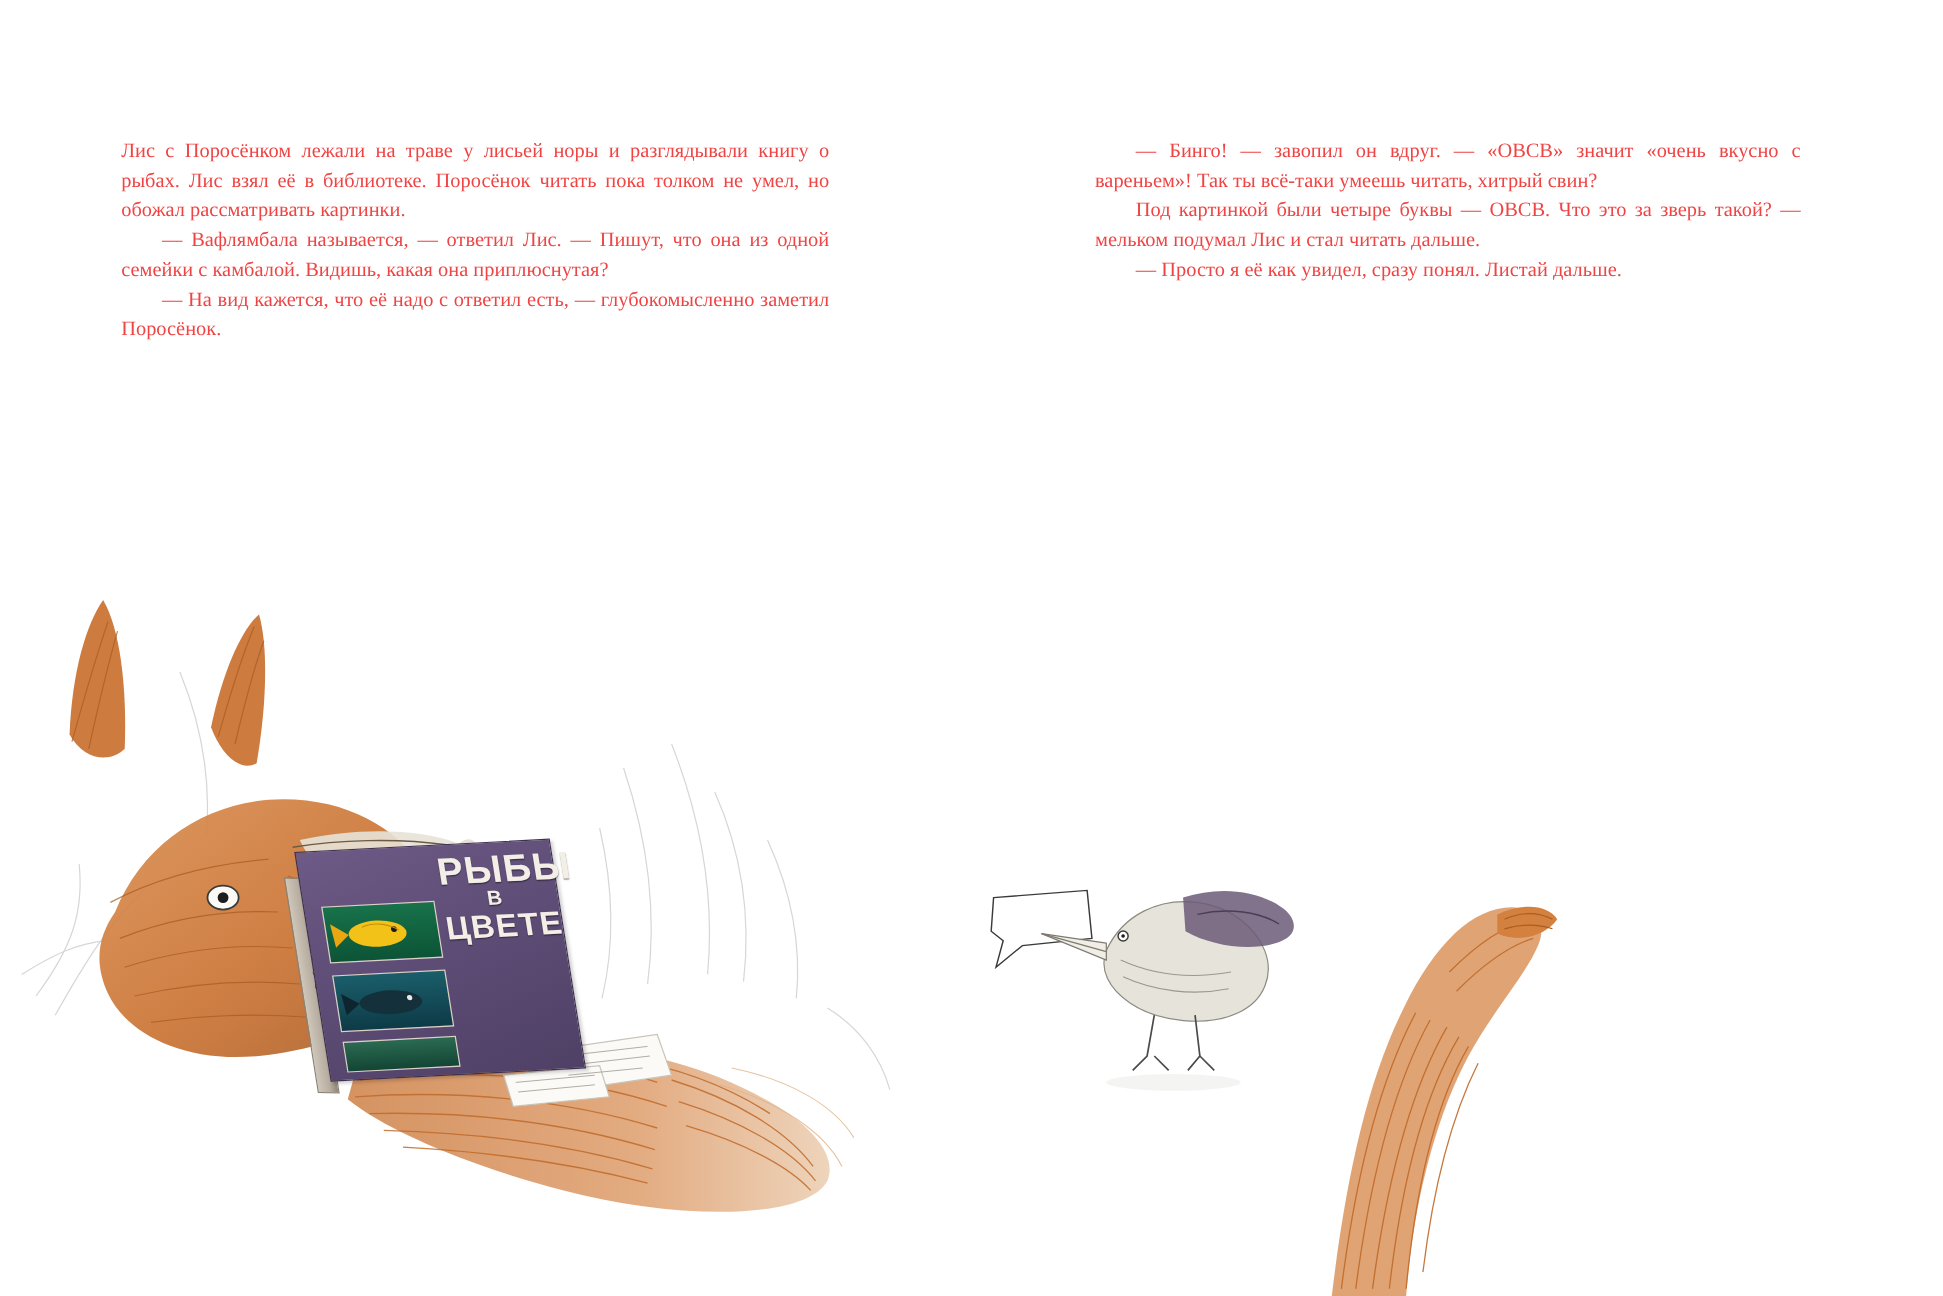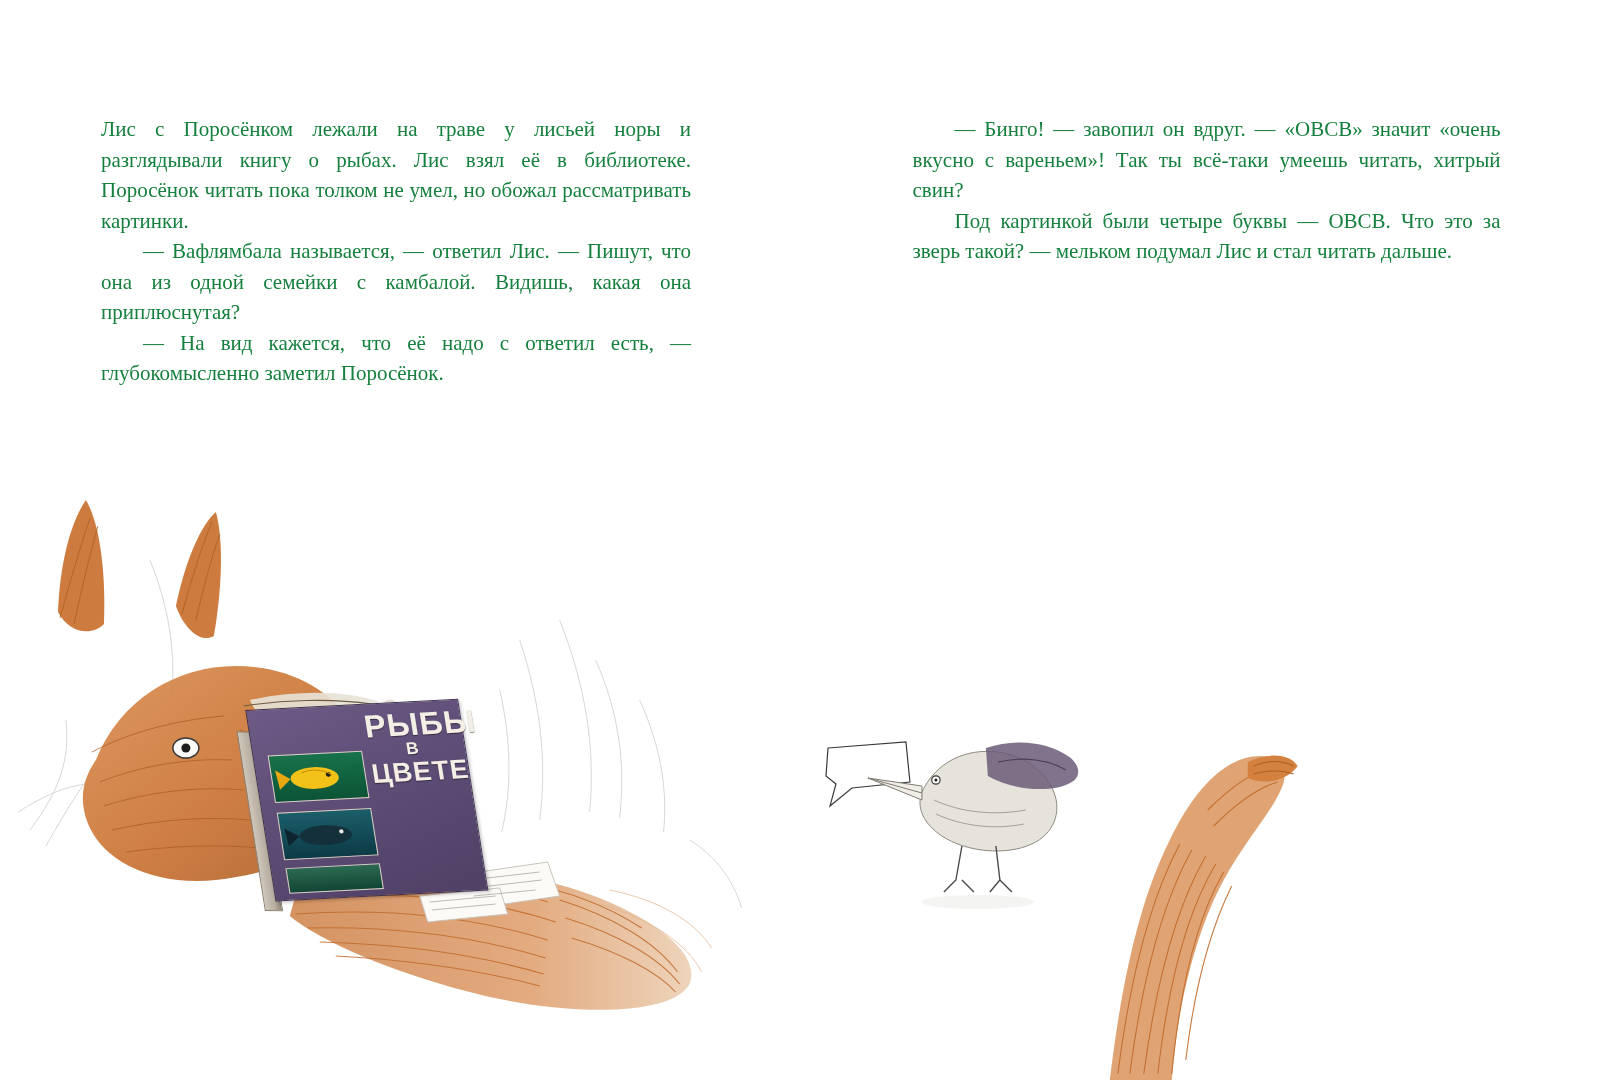--- a/index.html
+++ b/index.html
@@ -30,12 +30,12 @@
   
   .text-col {
     position: absolute;
-    font-size: 21px;
+    font-size: 17px;
     line-height: 1.455;
     text-align: justify;
     text-justify: inter-word;
     hyphens: manual;
-    color: #15803d;
+    color: #ef4444;
   }
   .text-col p {
     margin: 0;

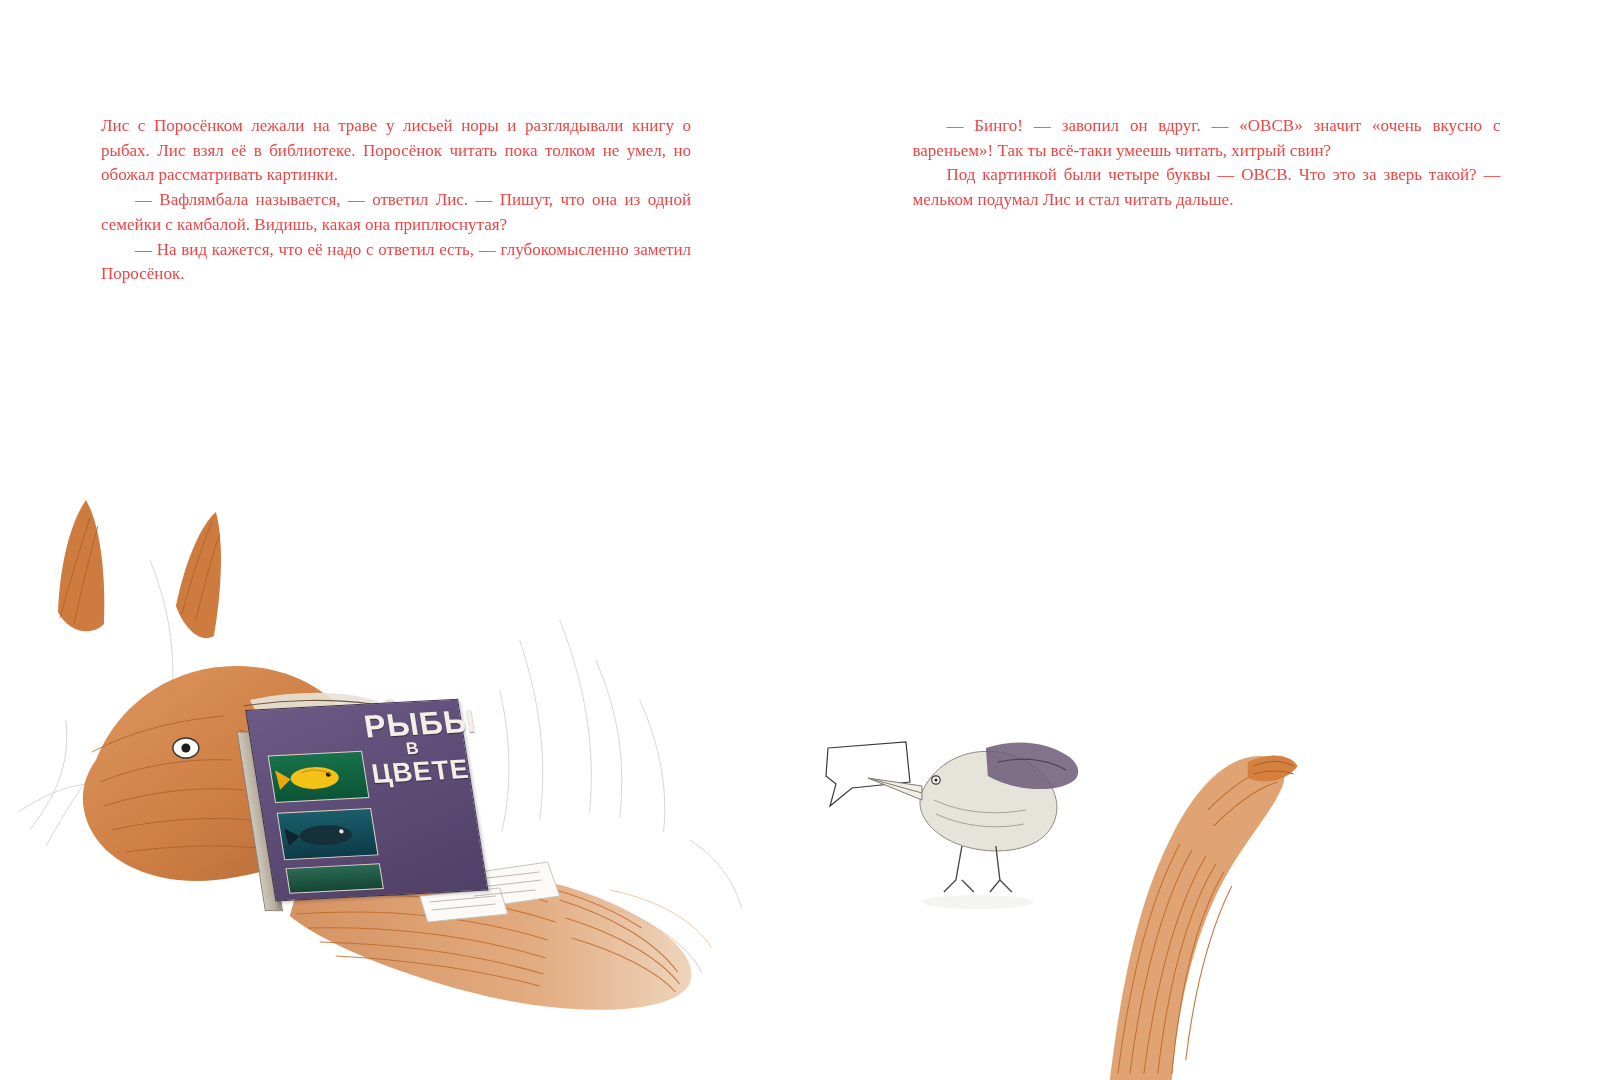--- a/index.html
+++ b/index.html
@@ -295,6 +295,7 @@
     <div class="text-col">
       <p class="indent">— Бинго! — завопил он вдруг. — «ОВСВ» значит «очень вкусно с вареньем»! Так ты всё-таки умеешь читать, хитрый свин?</p>
       <p class="indent">Под картинкой были четыре буквы — ОВСВ. Что это за зверь такой? — мельком подумал Лис и стал читать дальше.</p>
+      <p class="indent">— Просто я её как увидел, сразу понял. Листай дальше.</p>
     </div>
 
     <div class="art">

